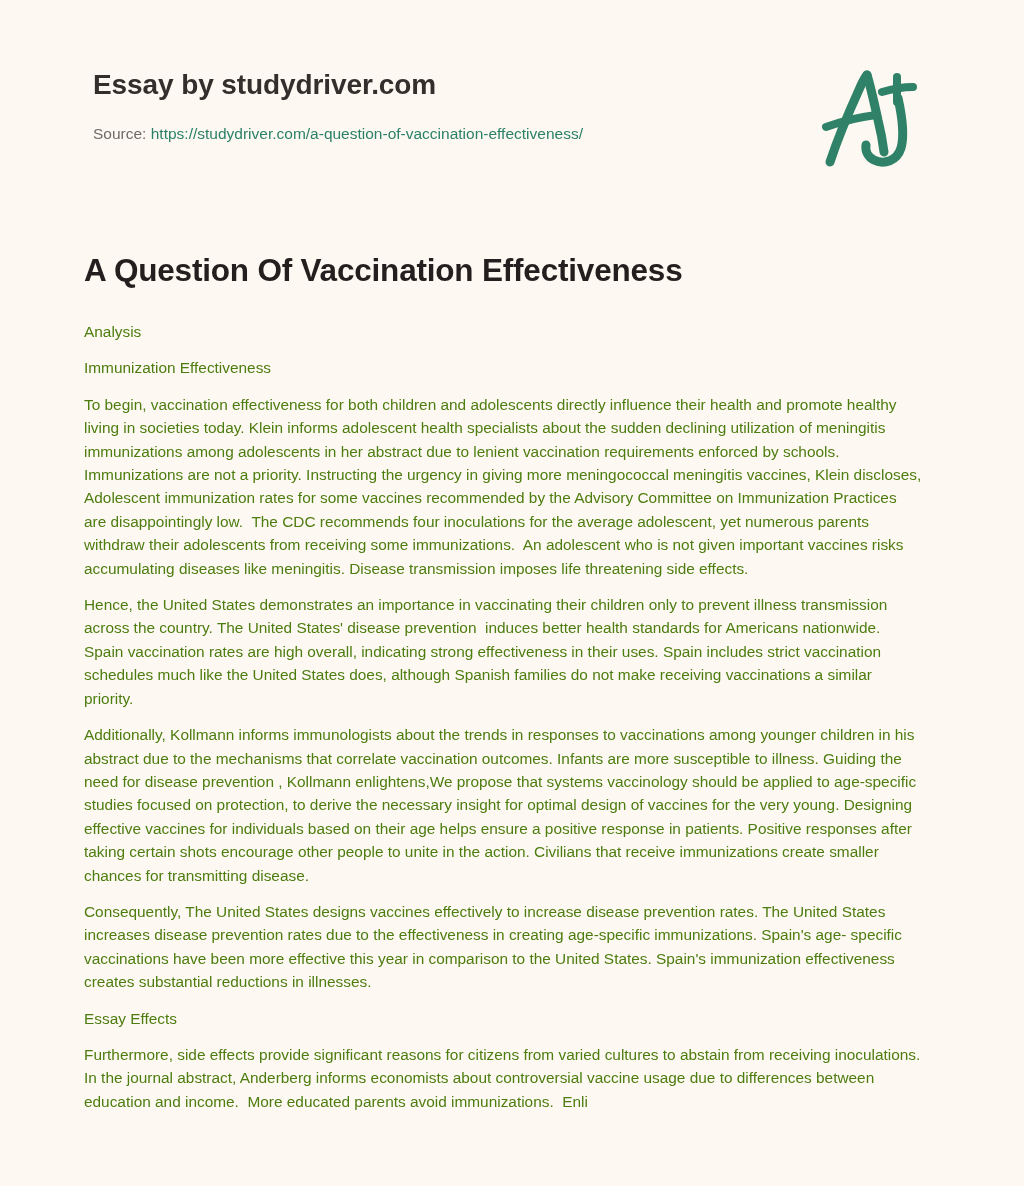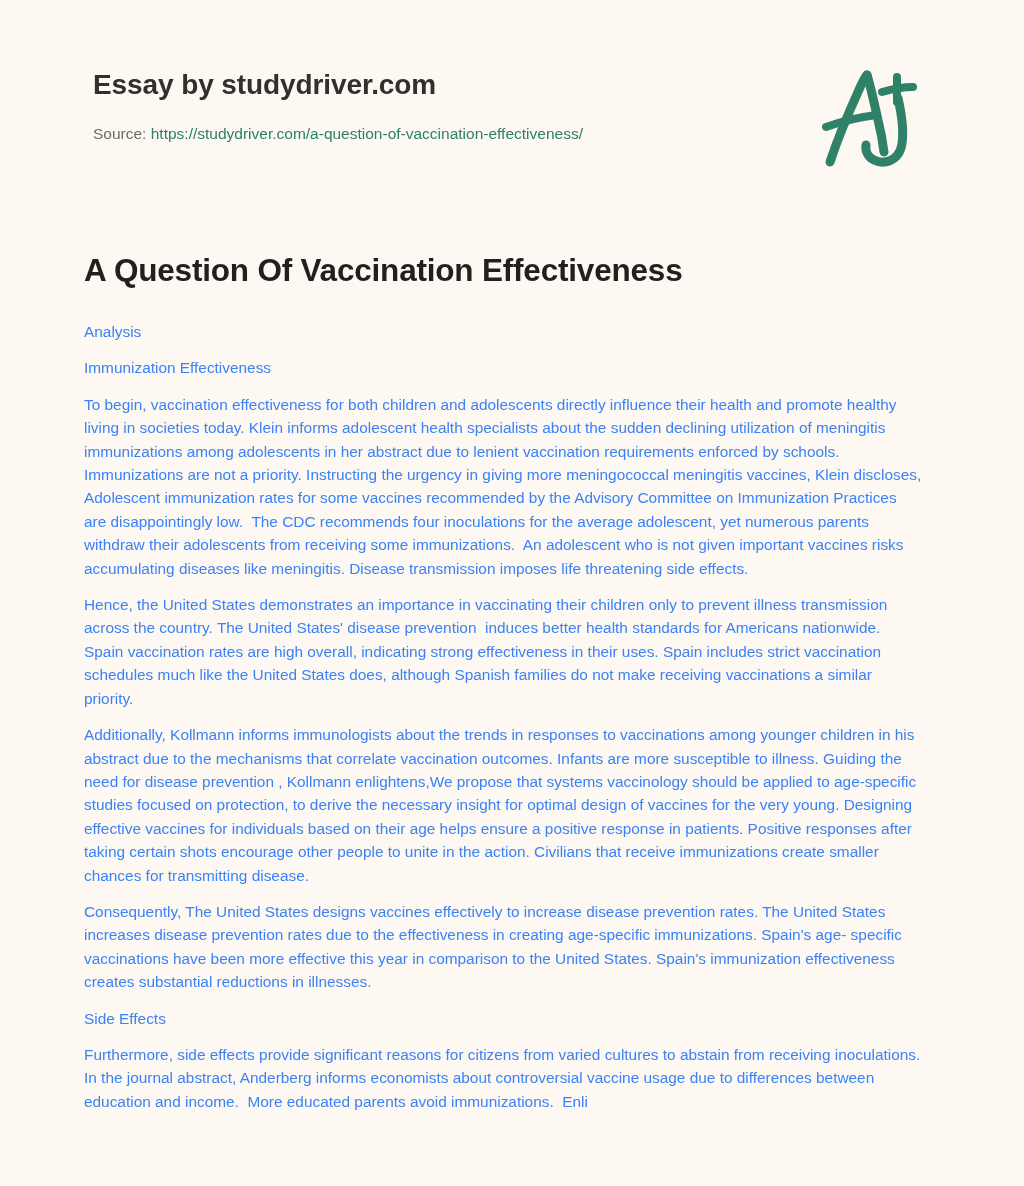--- a/index.html
+++ b/index.html
@@ -97,7 +97,7 @@
   .para {
     font-size: 15.4px;
     line-height: 23.4px;
-    color: #3b82f6;
+    color: #4d7c0f;
     margin: 0 0 13px 0;
     text-align: left;
     white-space: pre-wrap;

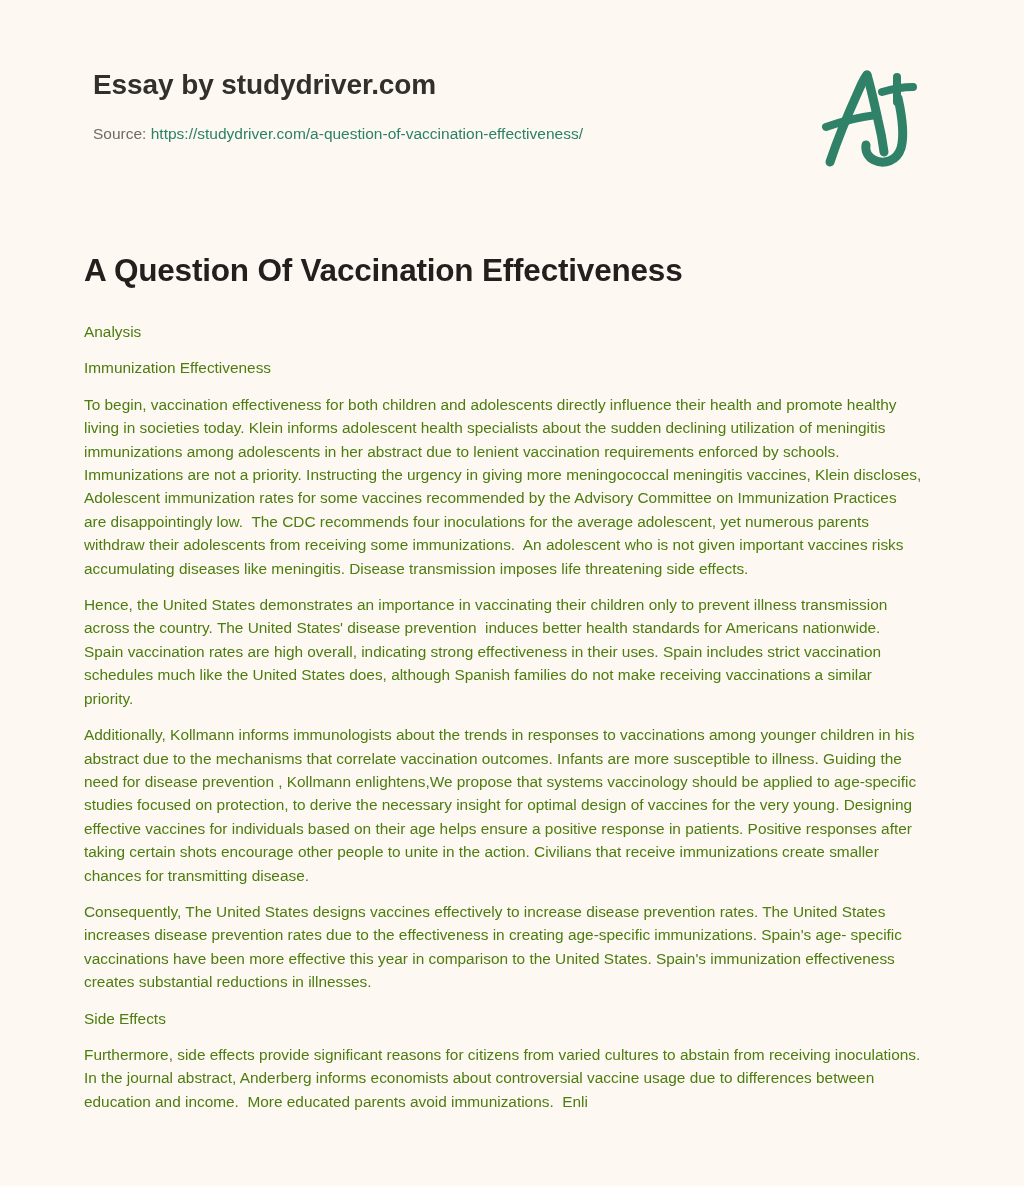--- a/index.html
+++ b/index.html
@@ -150,7 +150,7 @@
       <p class="para">Hence, the United States demonstrates an importance in vaccinating their children only to prevent illness transmission across the country. The United States' disease prevention  induces better health standards for Americans nationwide. Spain vaccination rates are high overall, indicating strong effectiveness in their uses. Spain includes strict vaccination schedules much like the United States does, although Spanish families do not make receiving vaccinations a similar priority.</p>
       <p class="para">Additionally, Kollmann informs immunologists about the trends in responses to vaccinations among younger children in his abstract due to the mechanisms that correlate vaccination outcomes. Infants are more susceptible to illness. Guiding the need for disease prevention , Kollmann enlightens,We propose that systems vaccinology should be applied to age-specific studies focused on protection, to derive the necessary insight for optimal design of vaccines for the very young. Designing effective vaccines for individuals based on their age helps ensure a positive response in patients. Positive responses after taking certain shots encourage other people to unite in the action. Civilians that receive immunizations create smaller chances for transmitting disease.</p>
       <p class="para">Consequently, The United States designs vaccines effectively to increase disease prevention rates. The United States increases disease prevention rates due to the effectiveness in creating age-specific immunizations. Spain's age- specific vaccinations have been more effective this year in comparison to the United States. Spain's immunization effectiveness creates substantial reductions in illnesses.</p>
-      <p class="para">Side Effects</p>
+      <p class="para">Essay Effects</p>
       <p class="para">Furthermore, side effects provide significant reasons for citizens from varied cultures to abstain from receiving inoculations. In the journal abstract, Anderberg informs economists about controversial vaccine usage due to differences between education and income.  More educated parents avoid immunizations.  Enli</p>
     </div>
 

